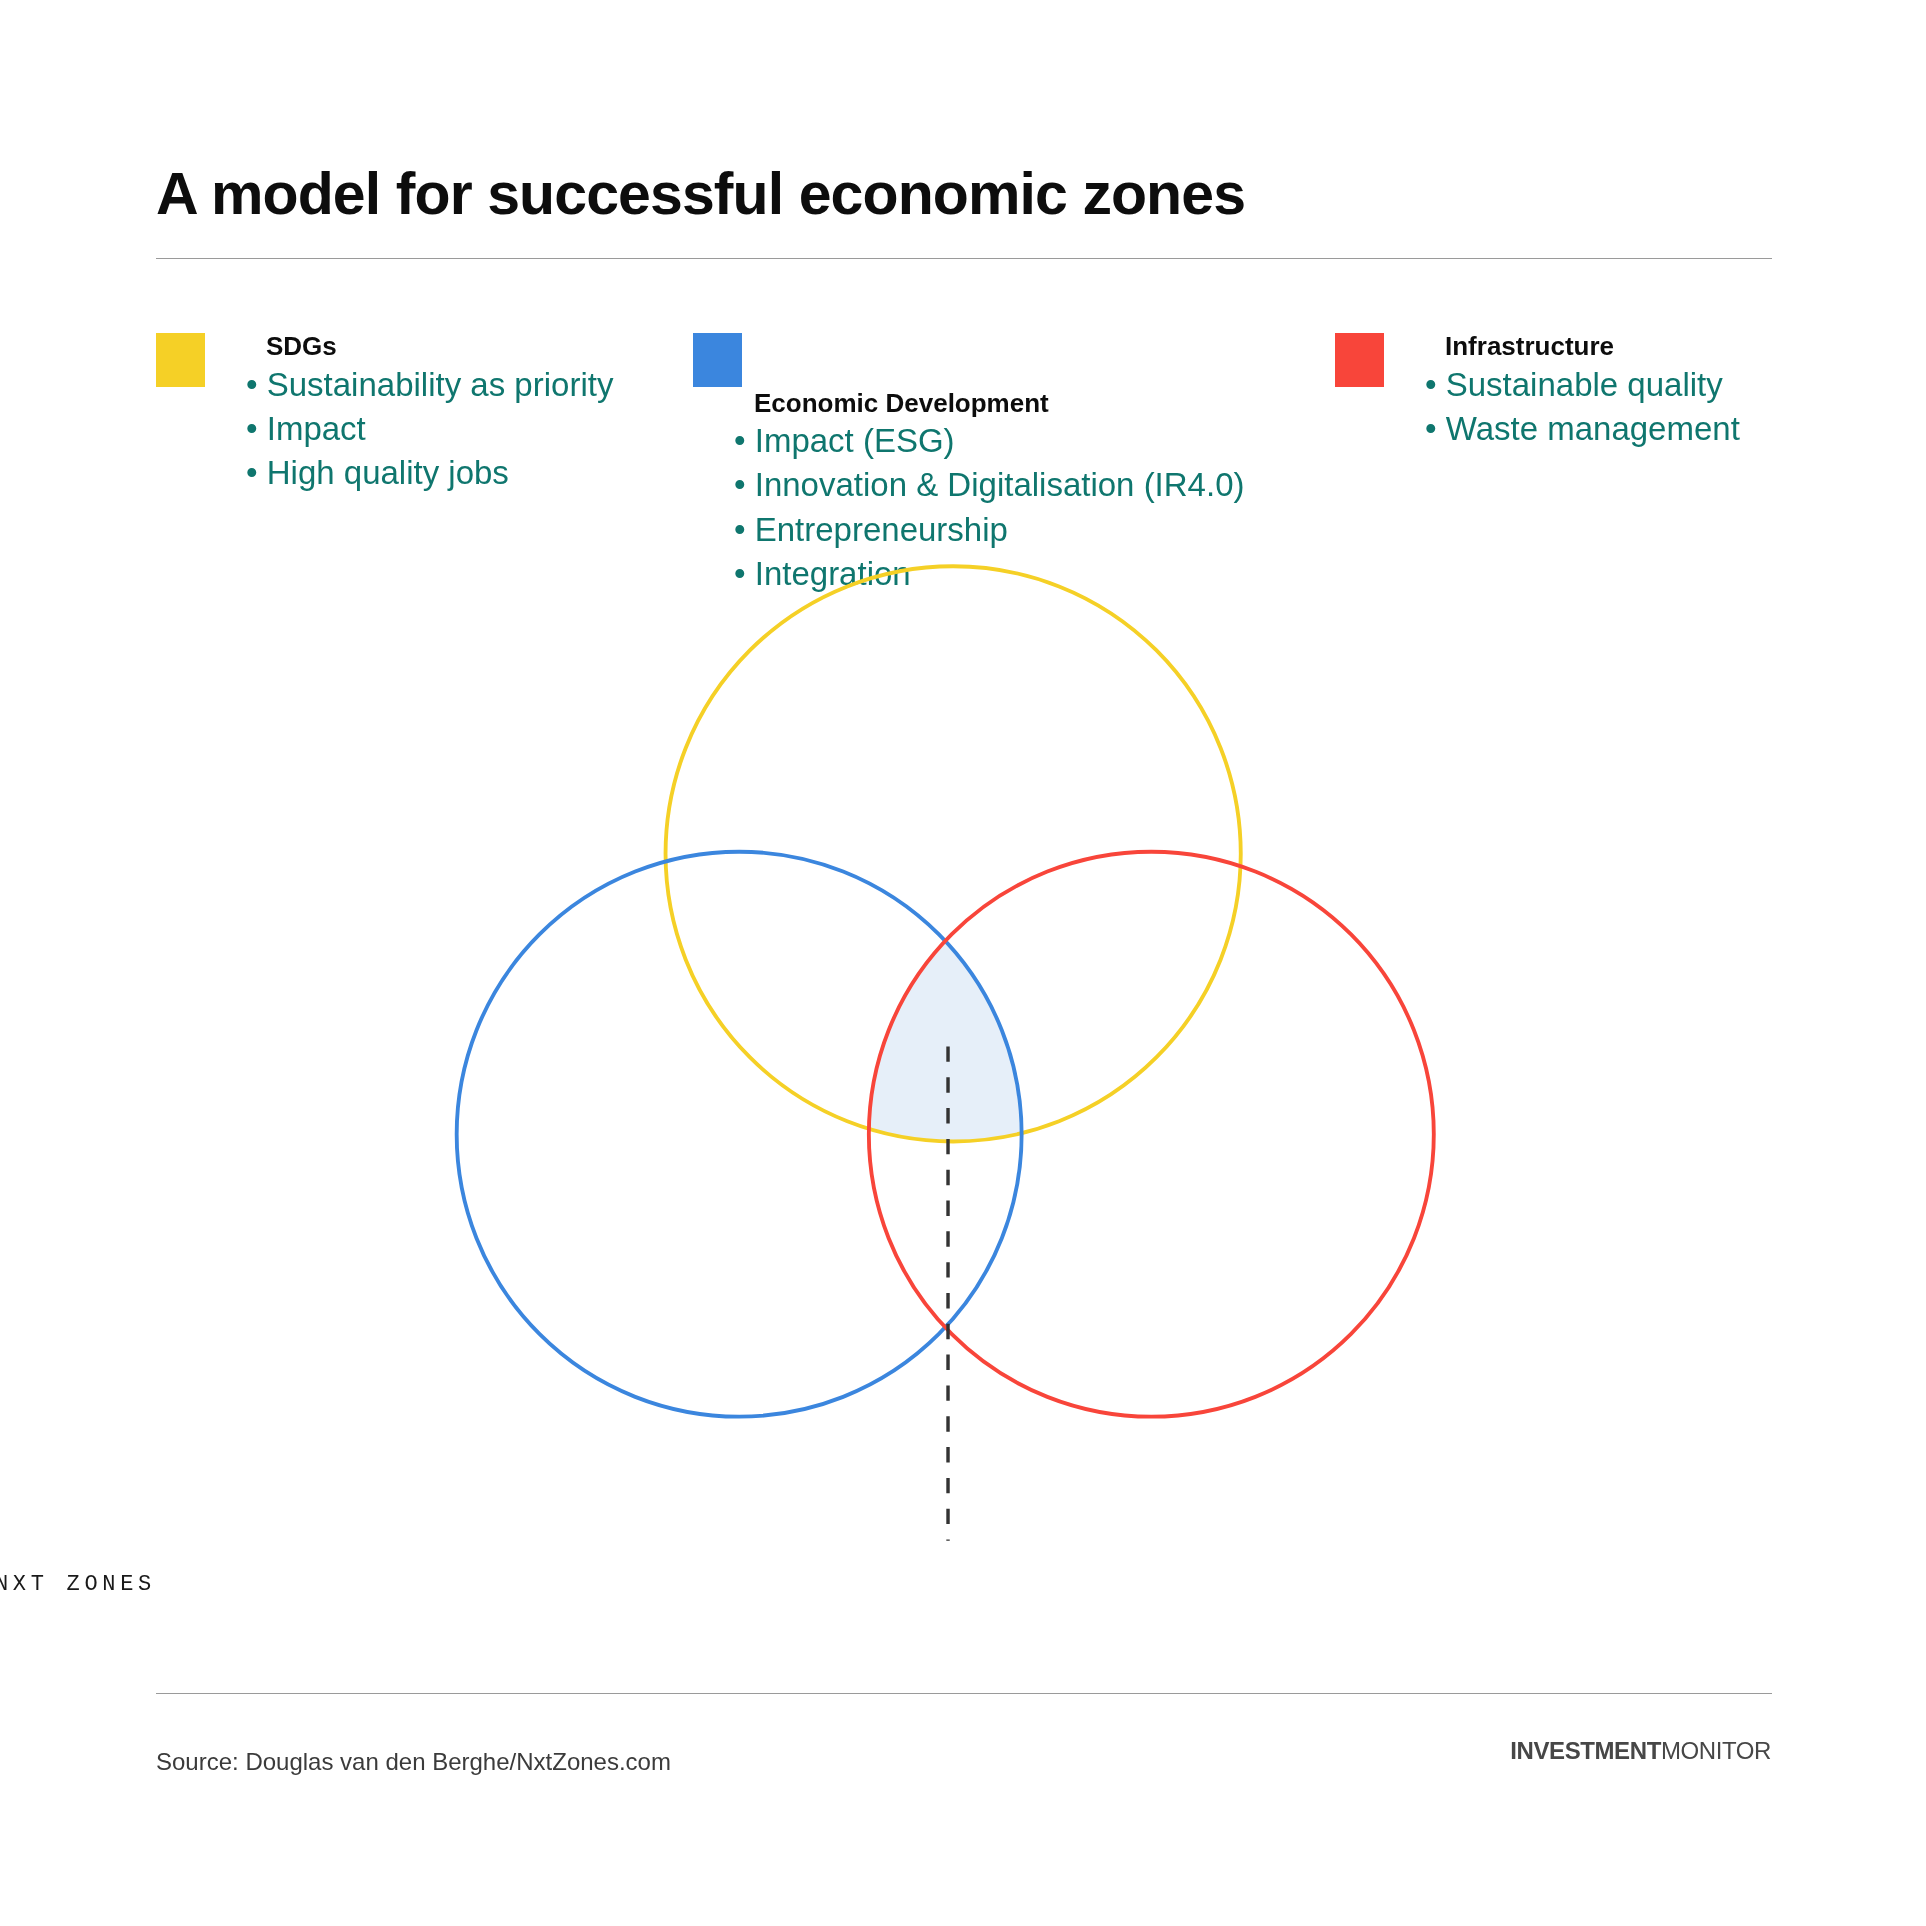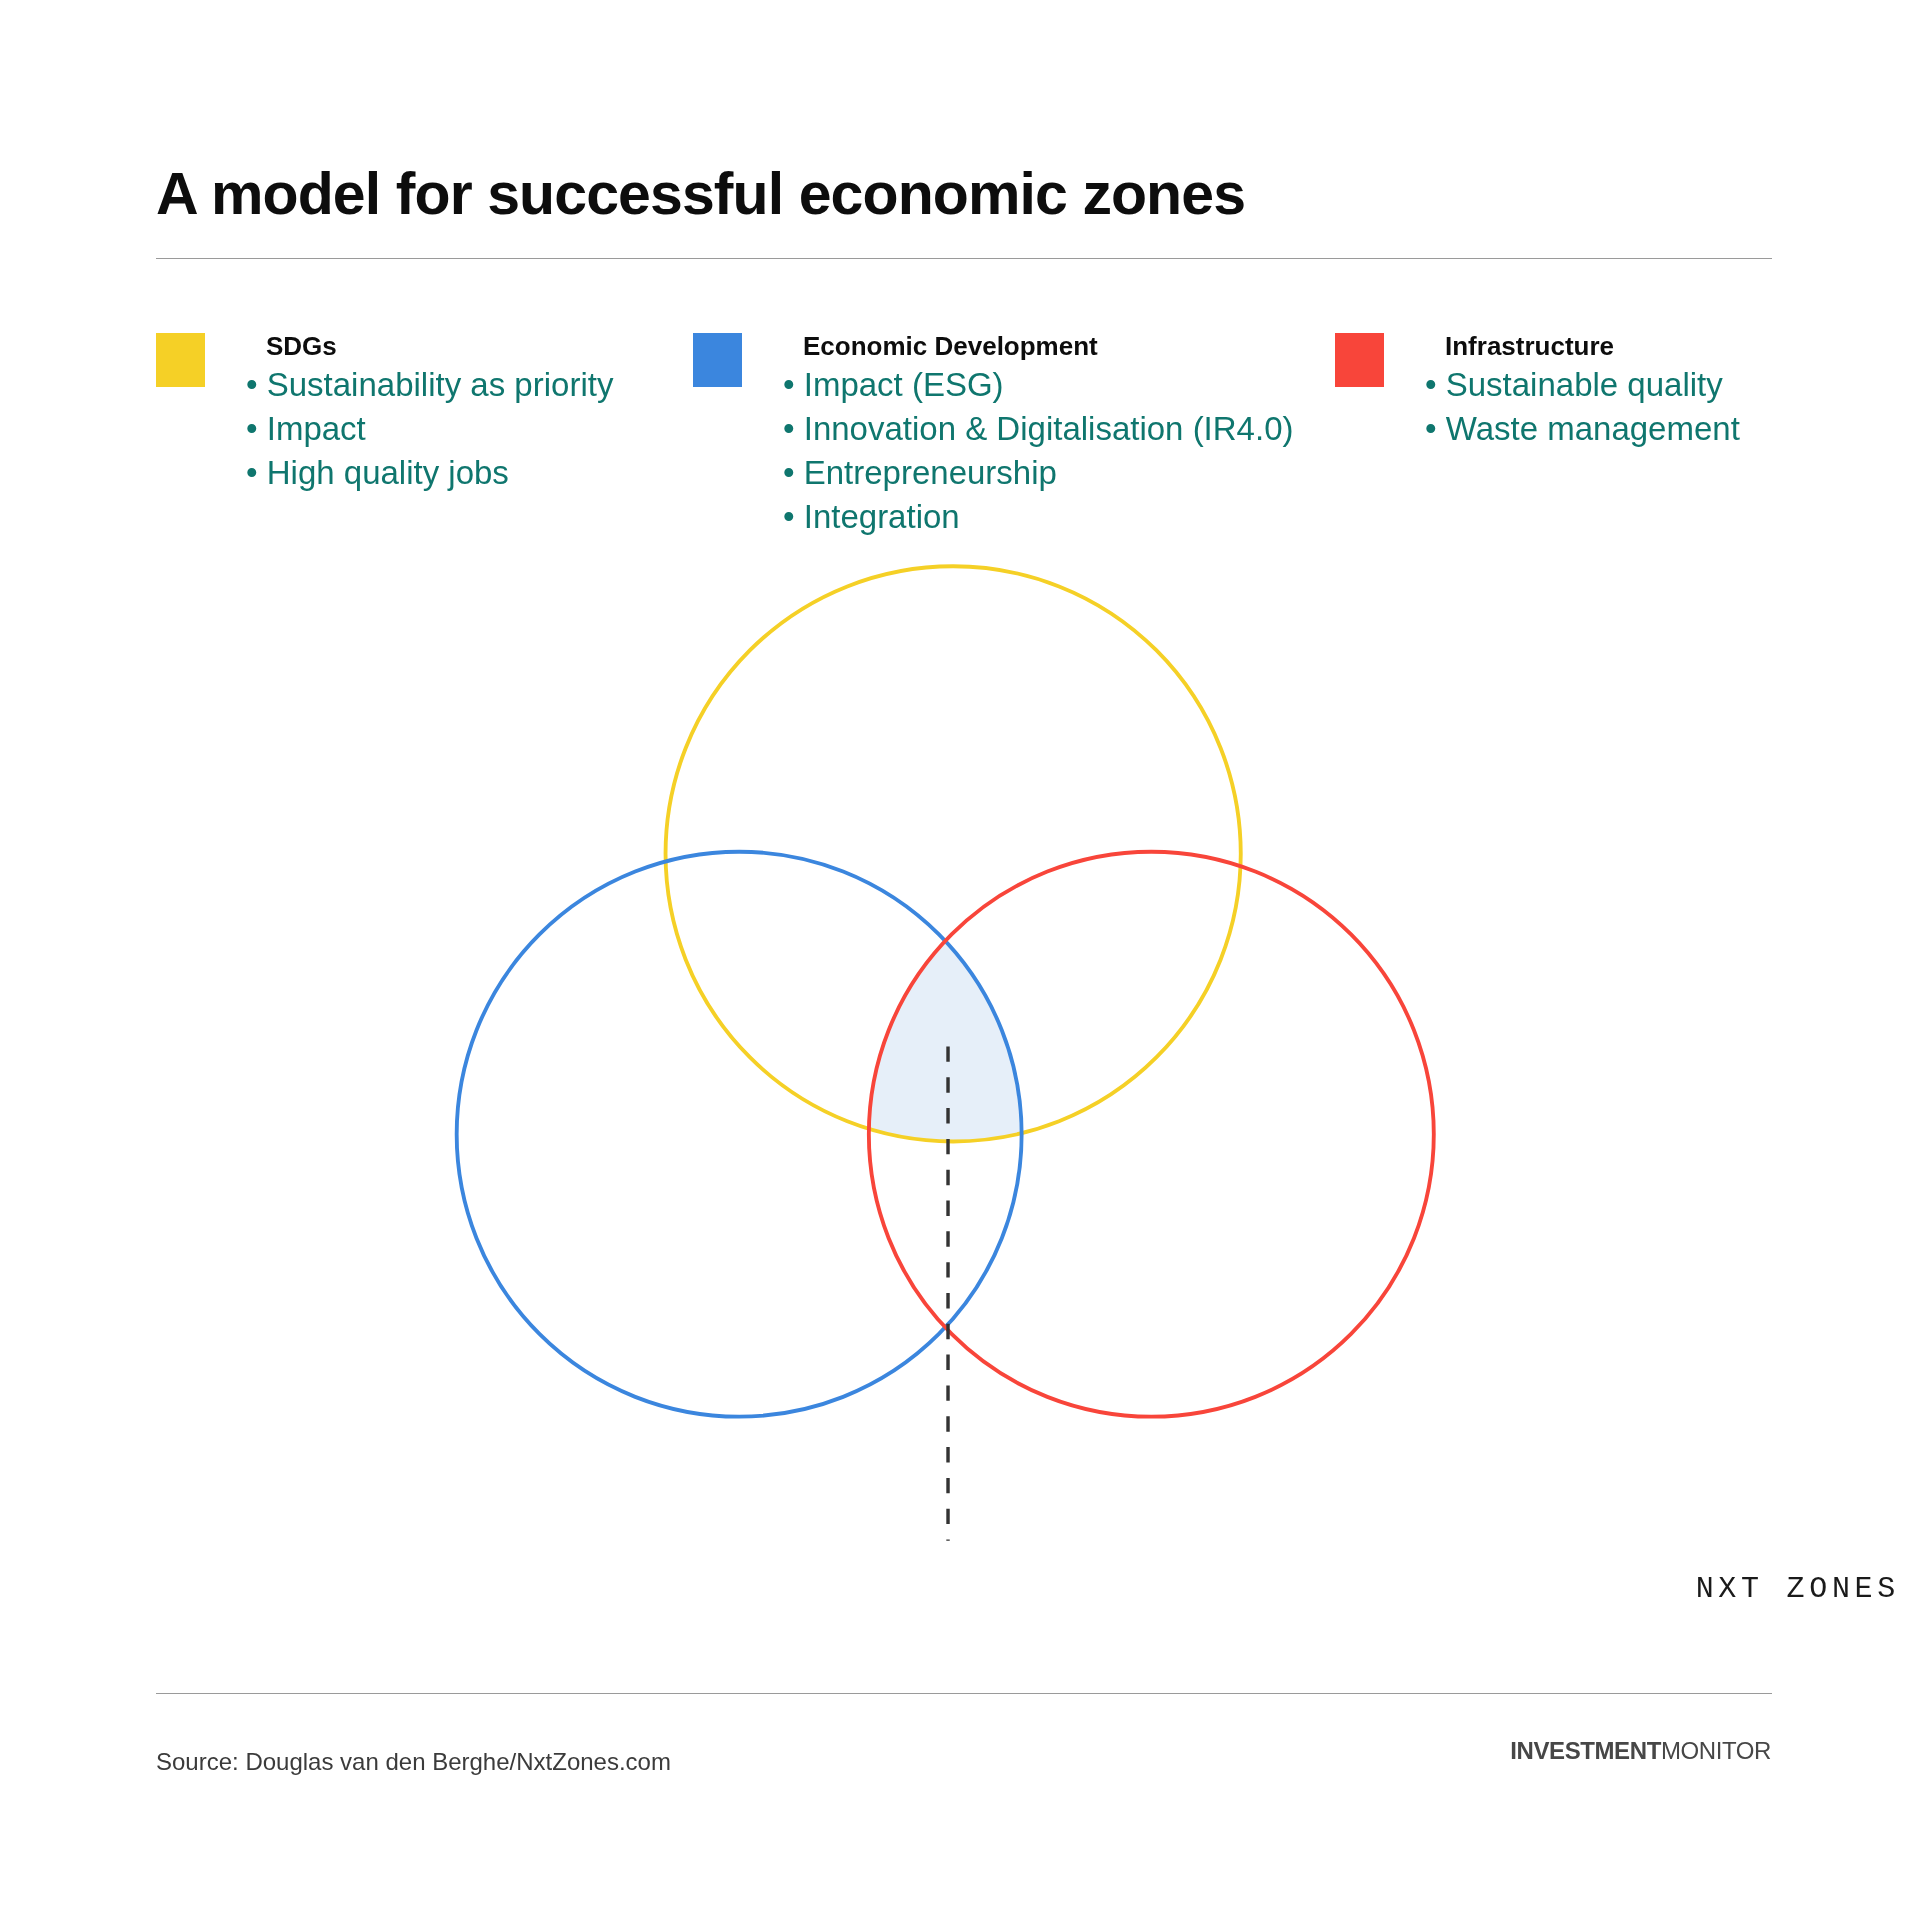--- a/index.html
+++ b/index.html
@@ -72,7 +72,7 @@
     align-items: flex-start;
   }
   .legend-col.col-1 { width: 537px; }
-  .legend-col.col-2 { width: 642px; }
+  .legend-col.col-2 { width: 642px; flex-direction: column; }
   .legend-col.col-3 { width: 437px; }
 
   .swatch {

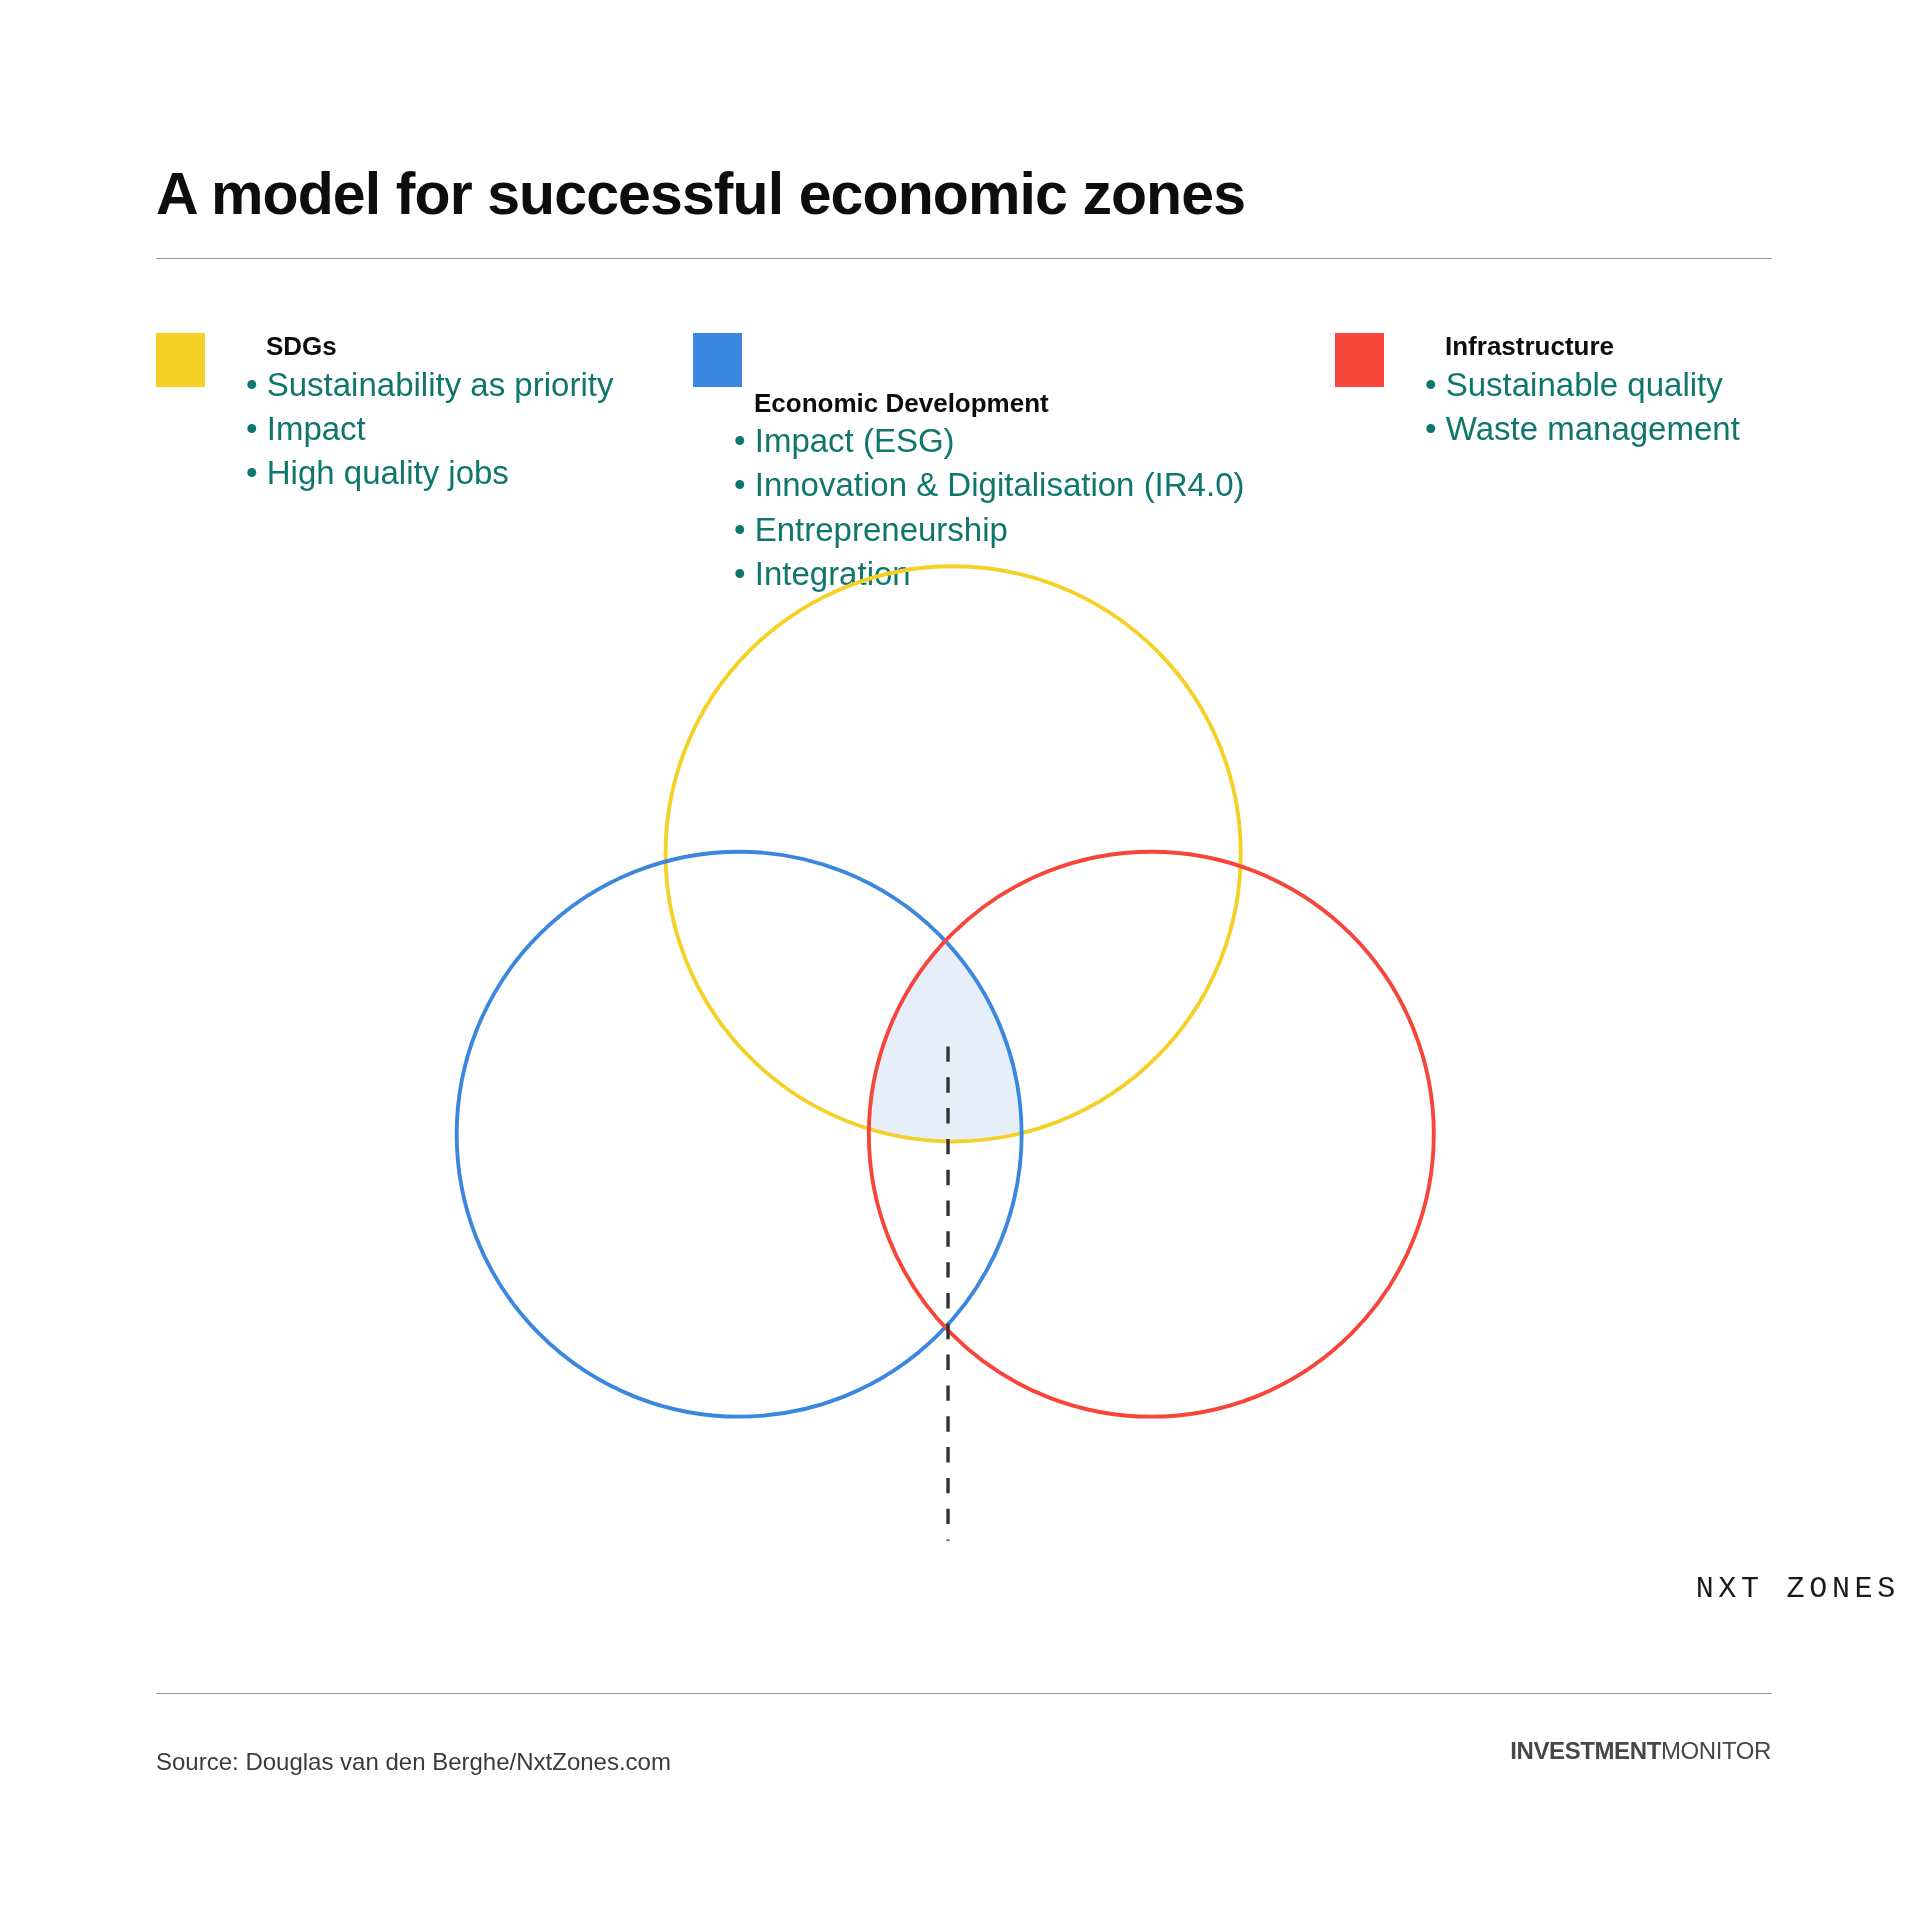--- a/index.html
+++ b/index.html
@@ -126,9 +126,9 @@
     left: 0;
     top: 1572px;
     width: 1900px;
-    text-align: right;
+    text-align: left;
     font-family: "Liberation Mono", "DejaVu Sans Mono", monospace;
-    font-size: 30px;
+    font-size: 22px;
     letter-spacing: 4.7px;
     color: #1a1a1a;
   }

